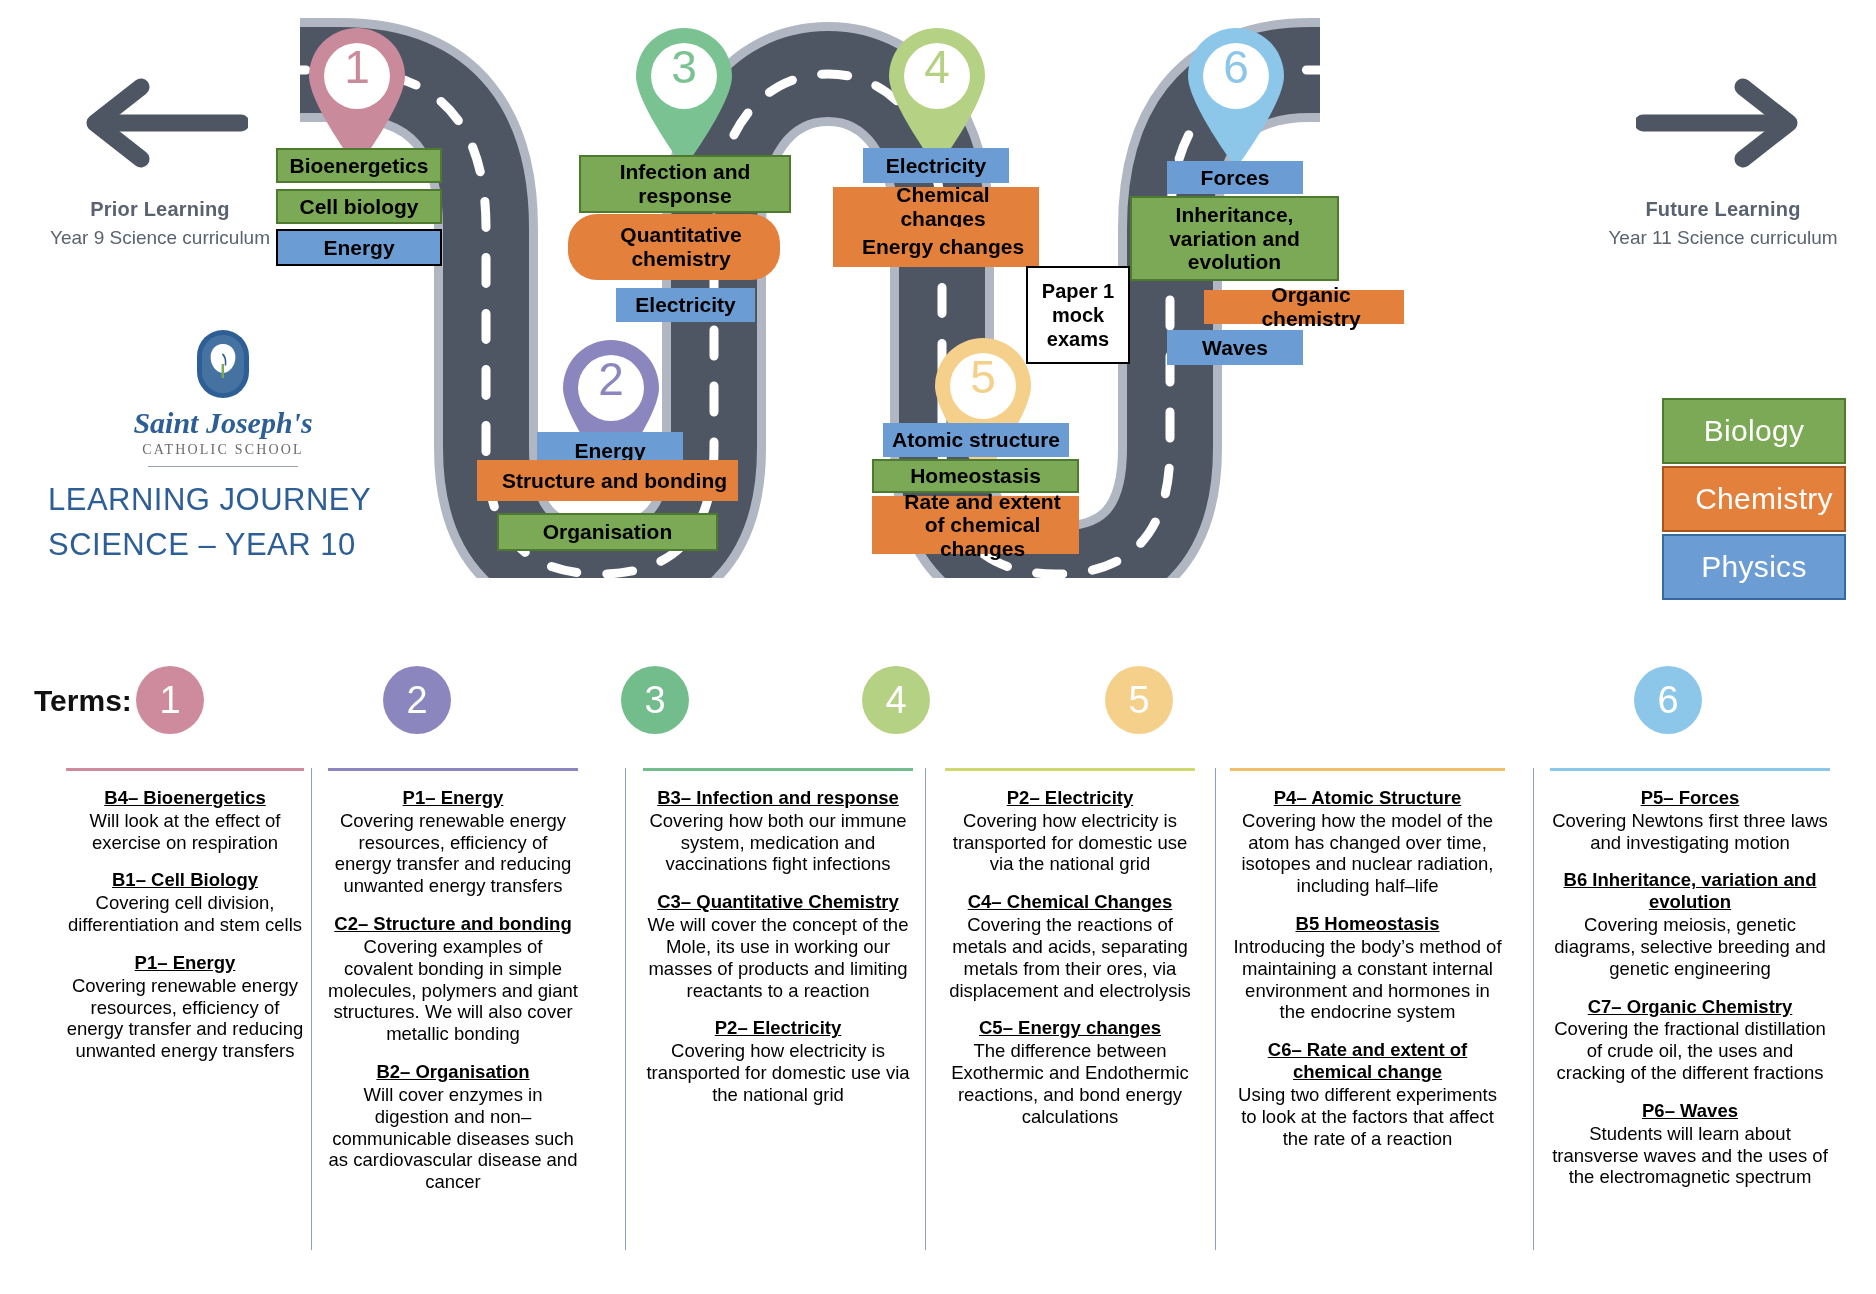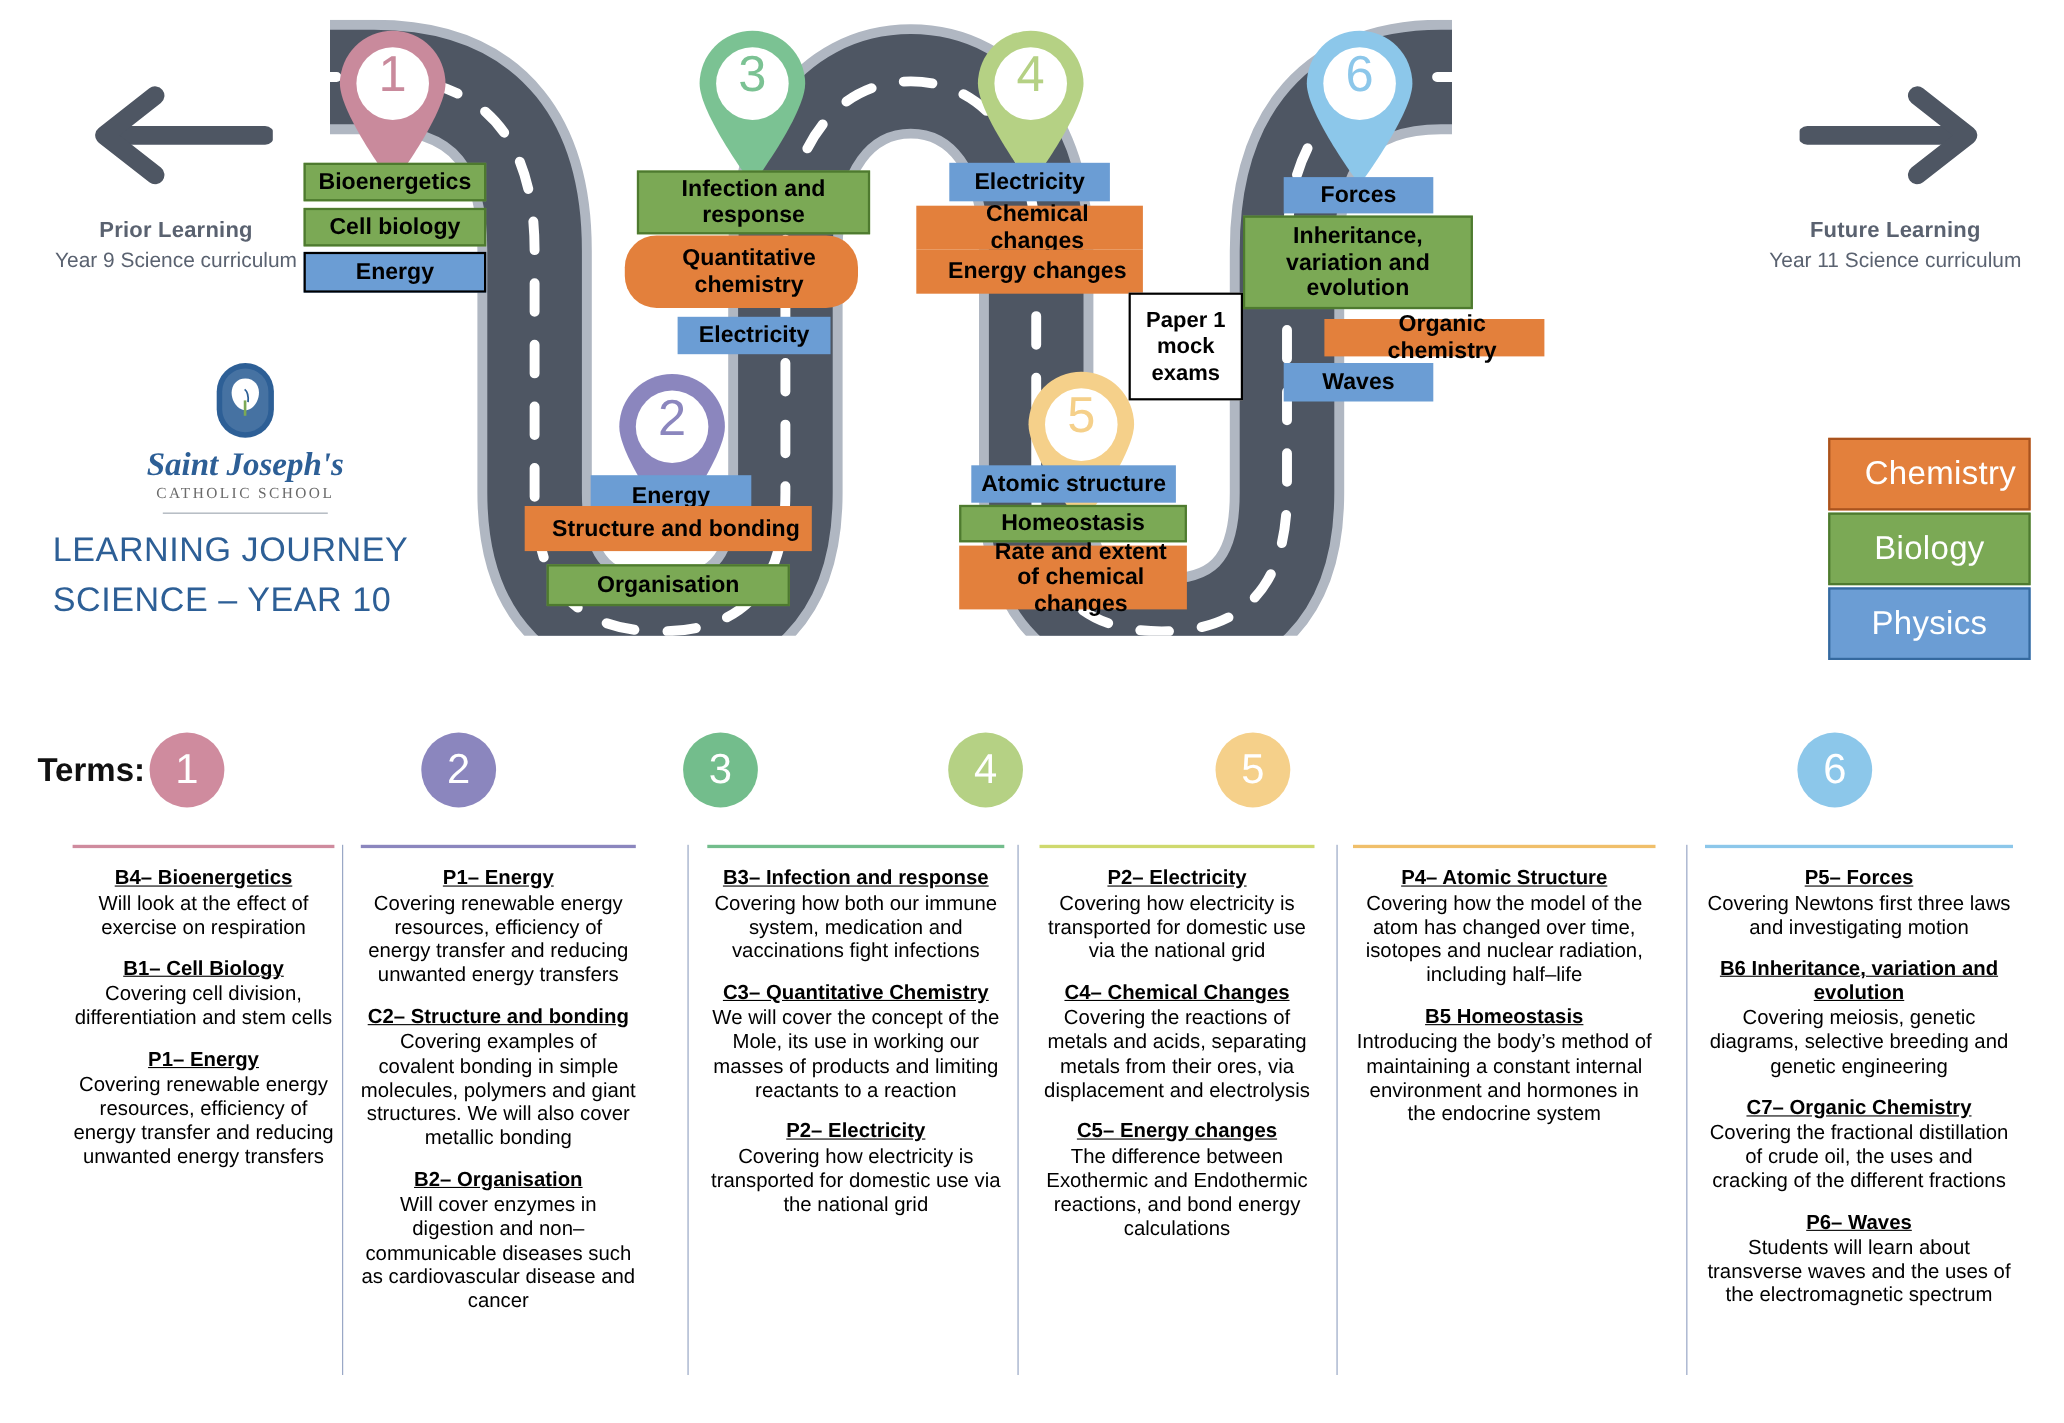--- a/index.html
+++ b/index.html
@@ -243,8 +243,8 @@
   <div id="mock-card">Paper 1 mock exams</div>
 
   <div id="legend">
+    <div class="legend-box bio">Biology</div>
     <div class="legend-box chem">Chemistry</div>
-    <div class="legend-box bio">Biology</div>
     <div class="legend-box phys">Physics</div>
   </div>
 

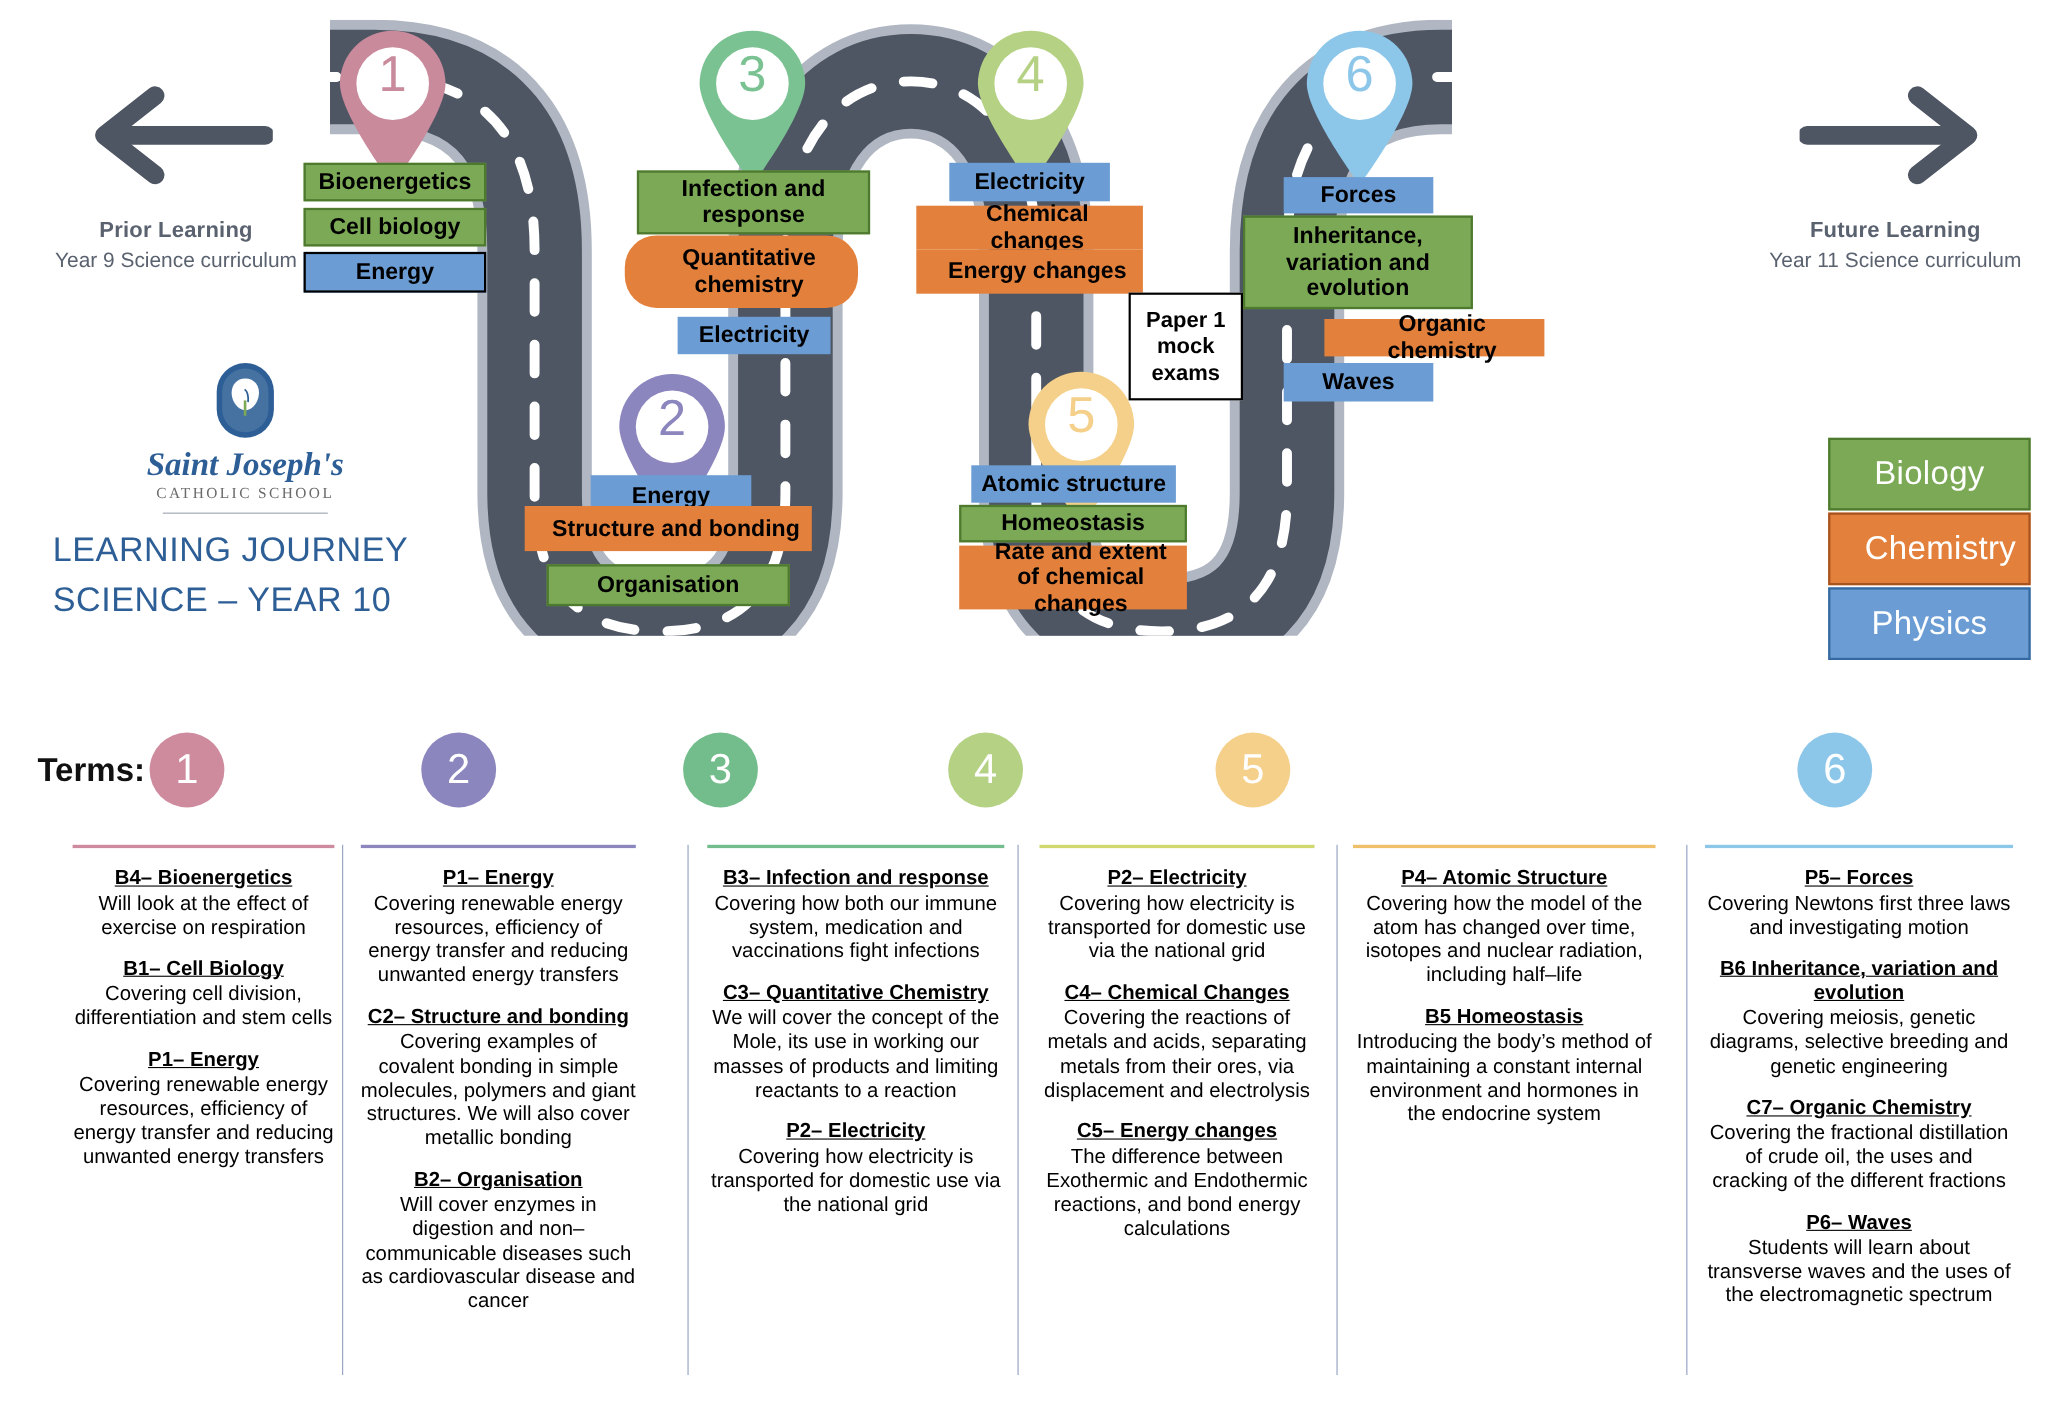--- a/index.html
+++ b/index.html
@@ -345,6 +345,10 @@
         <div class="entry-title">B5 Homeostasis</div>
         <div class="entry-desc">Introducing the body’s method of maintaining a constant internal environment and hormones in the endocrine system</div>
       </div>
+      <div class="entry">
+        <div class="entry-title">C6– Rate and extent of chemical change</div>
+        <div class="entry-desc">Using two different experiments to look at the factors that affect the rate of a reaction</div>
+      </div>
     </div>
   </div>
 

